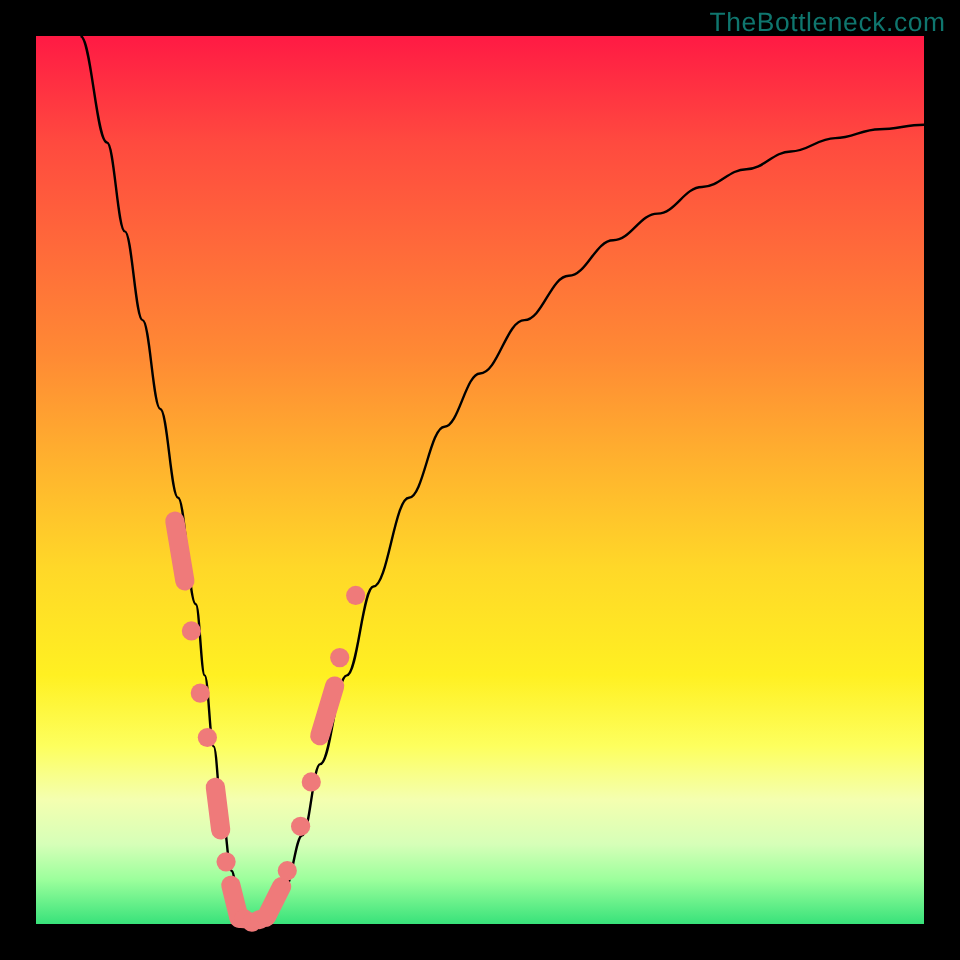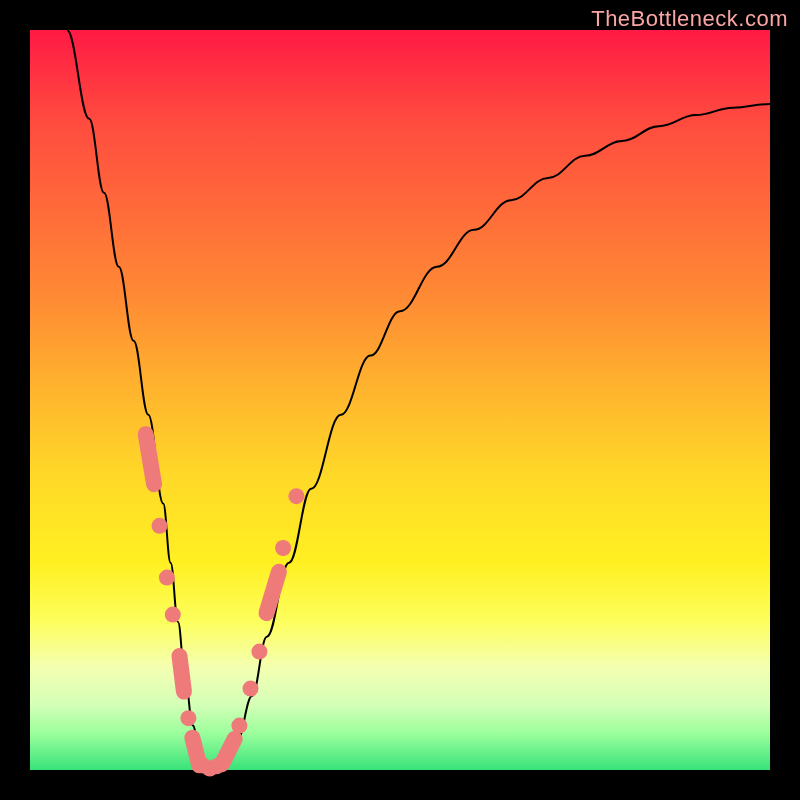--- a/index.html
+++ b/index.html
@@ -35,7 +35,7 @@
     position: absolute;
     top: 6px;
     right: 12px;
-    color: #fca5a5;
+    color: #0f766e;
     font-size: 22px;
     font-weight: 500;
     letter-spacing: 0.5px;

